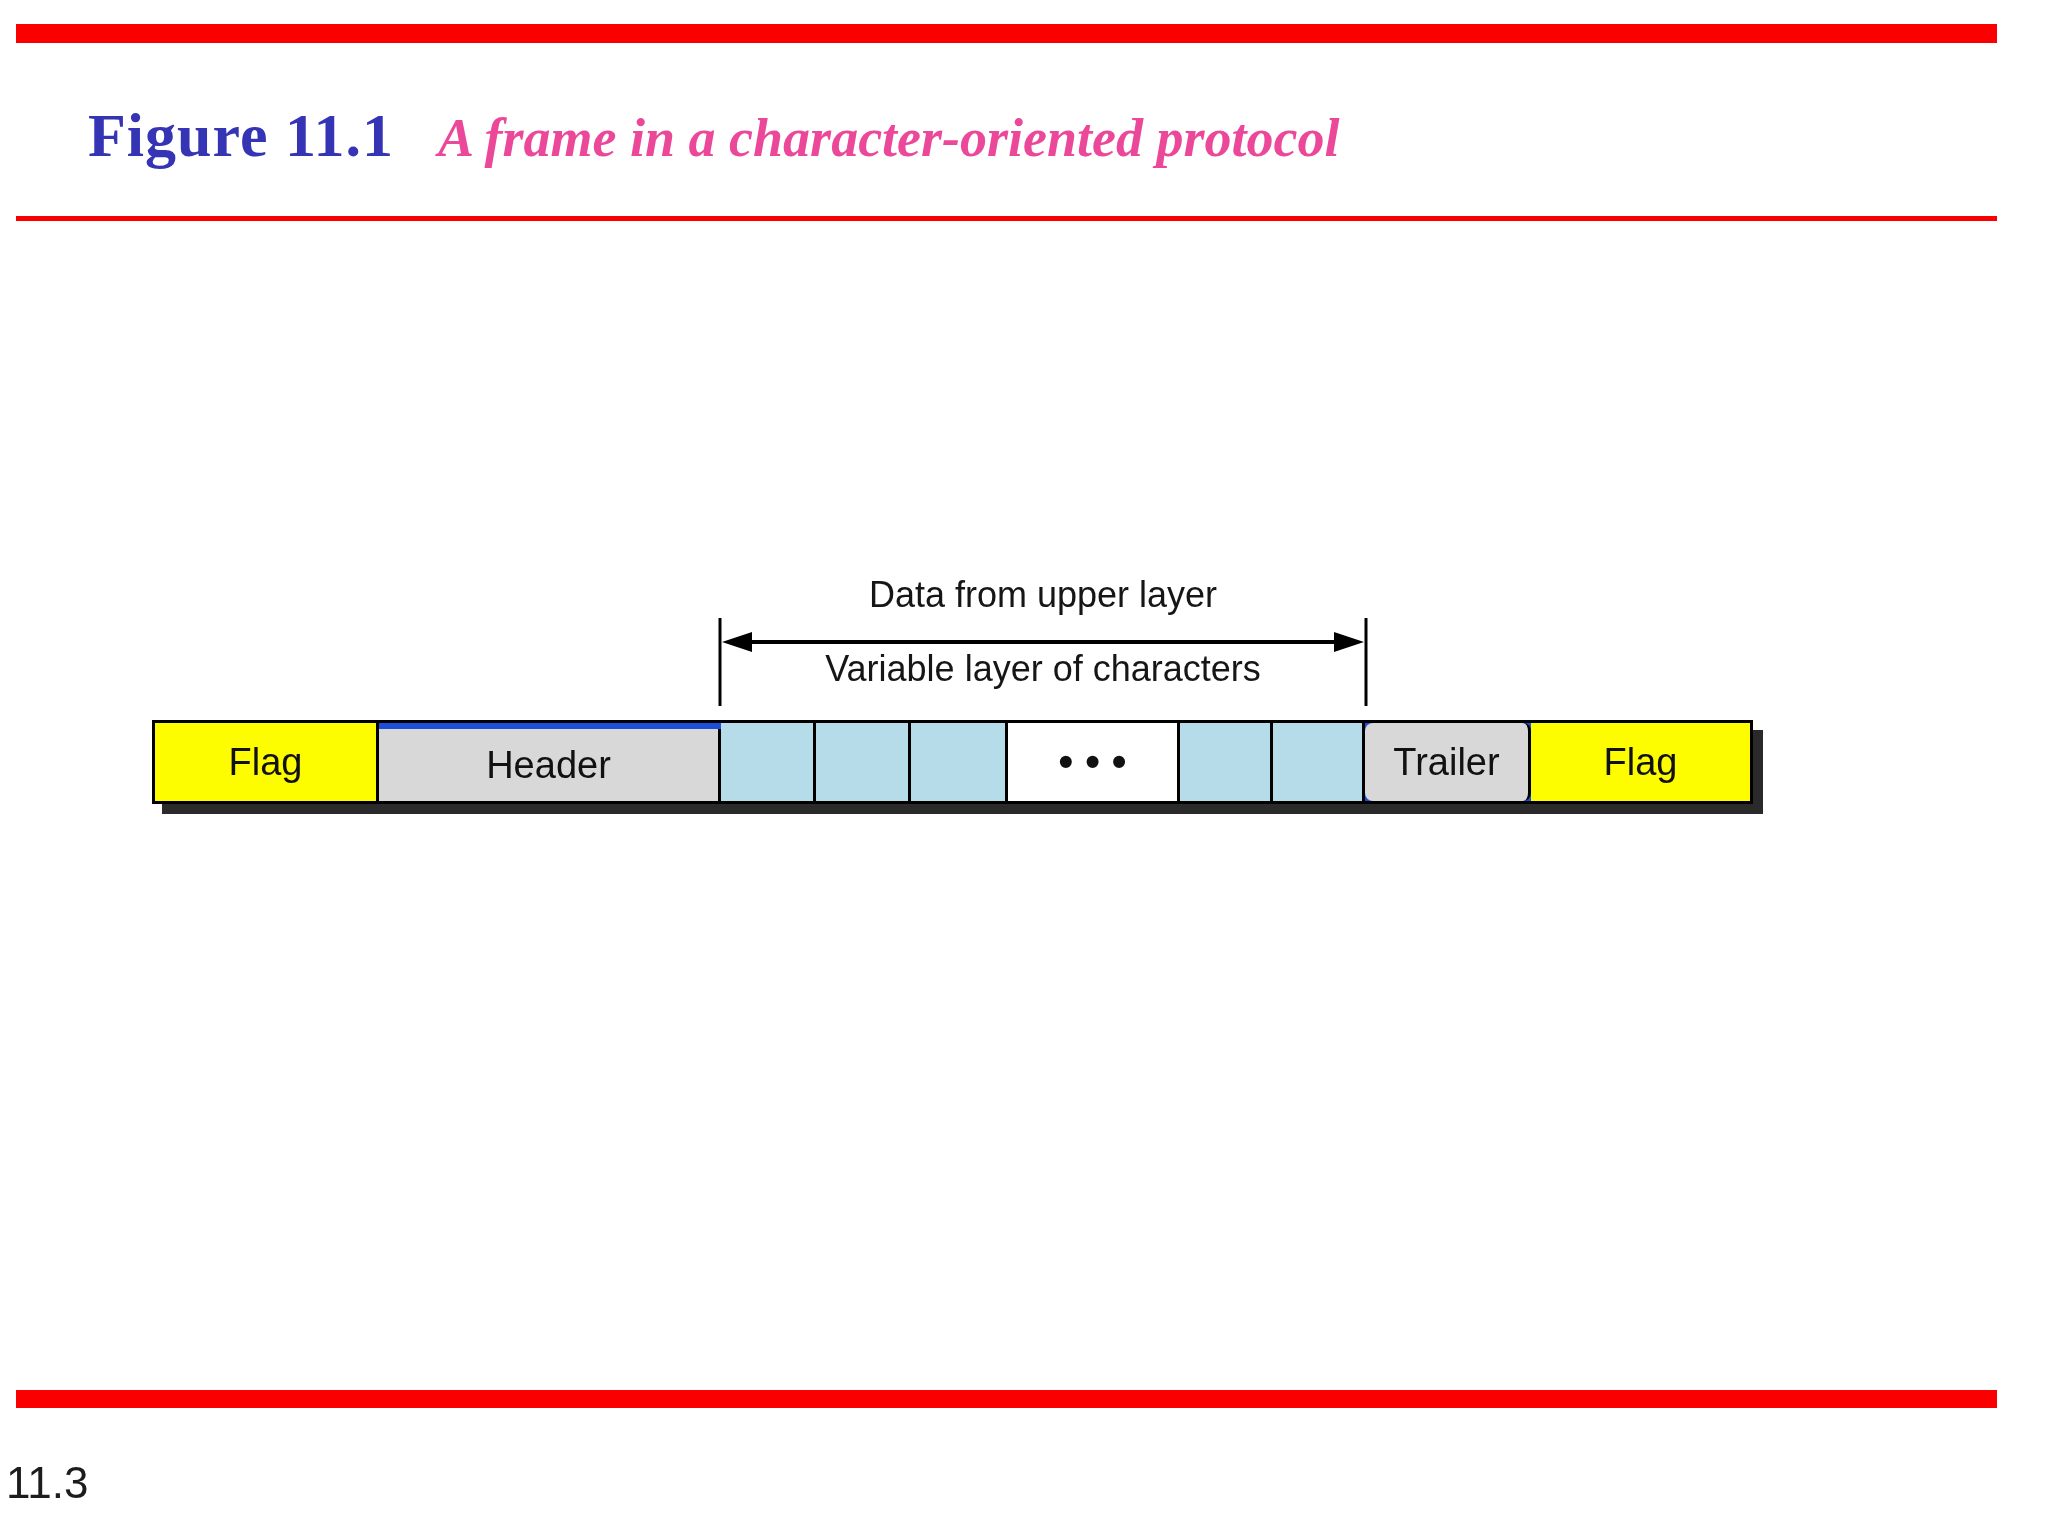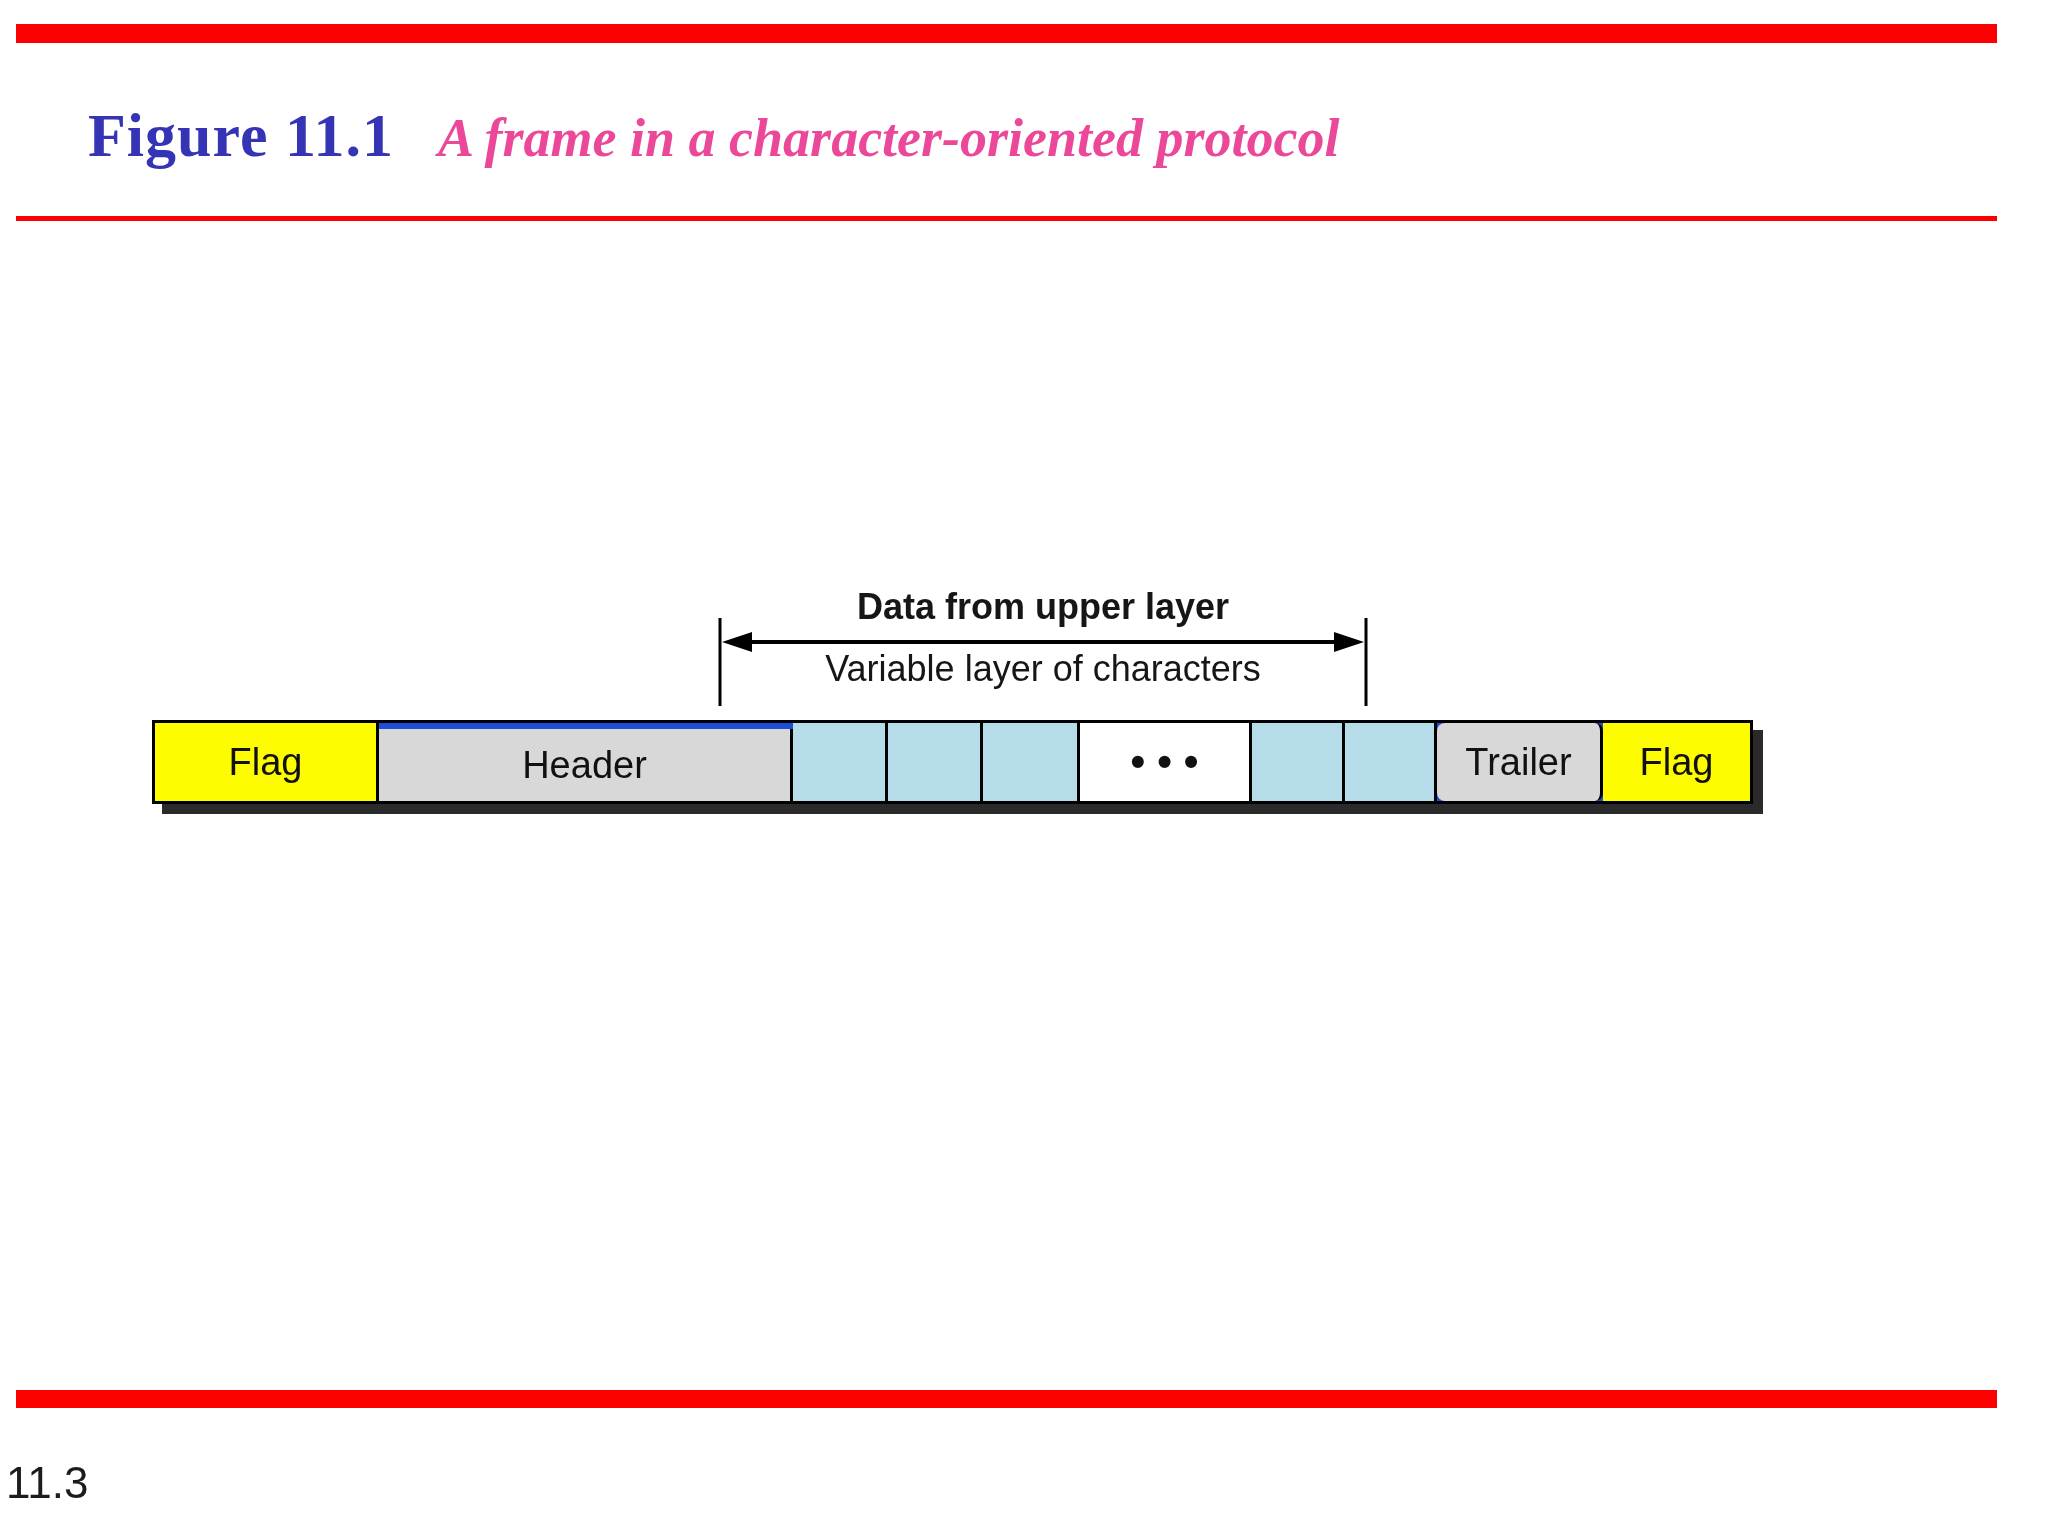--- a/index.html
+++ b/index.html
@@ -19,7 +19,7 @@
 
   
   .span-caption { position: absolute; left: 718px; width: 650px; text-align: center; font-size: 36px; color: #161616; }
-  .caption-top { top: 586px; font-weight: bold; }
+  .caption-top { top: 574px; }
   .caption-var { top: 648px; }
   .arrow-svg { position: absolute; left: 718px; top: 618px; width: 650px; height: 90px; }
 

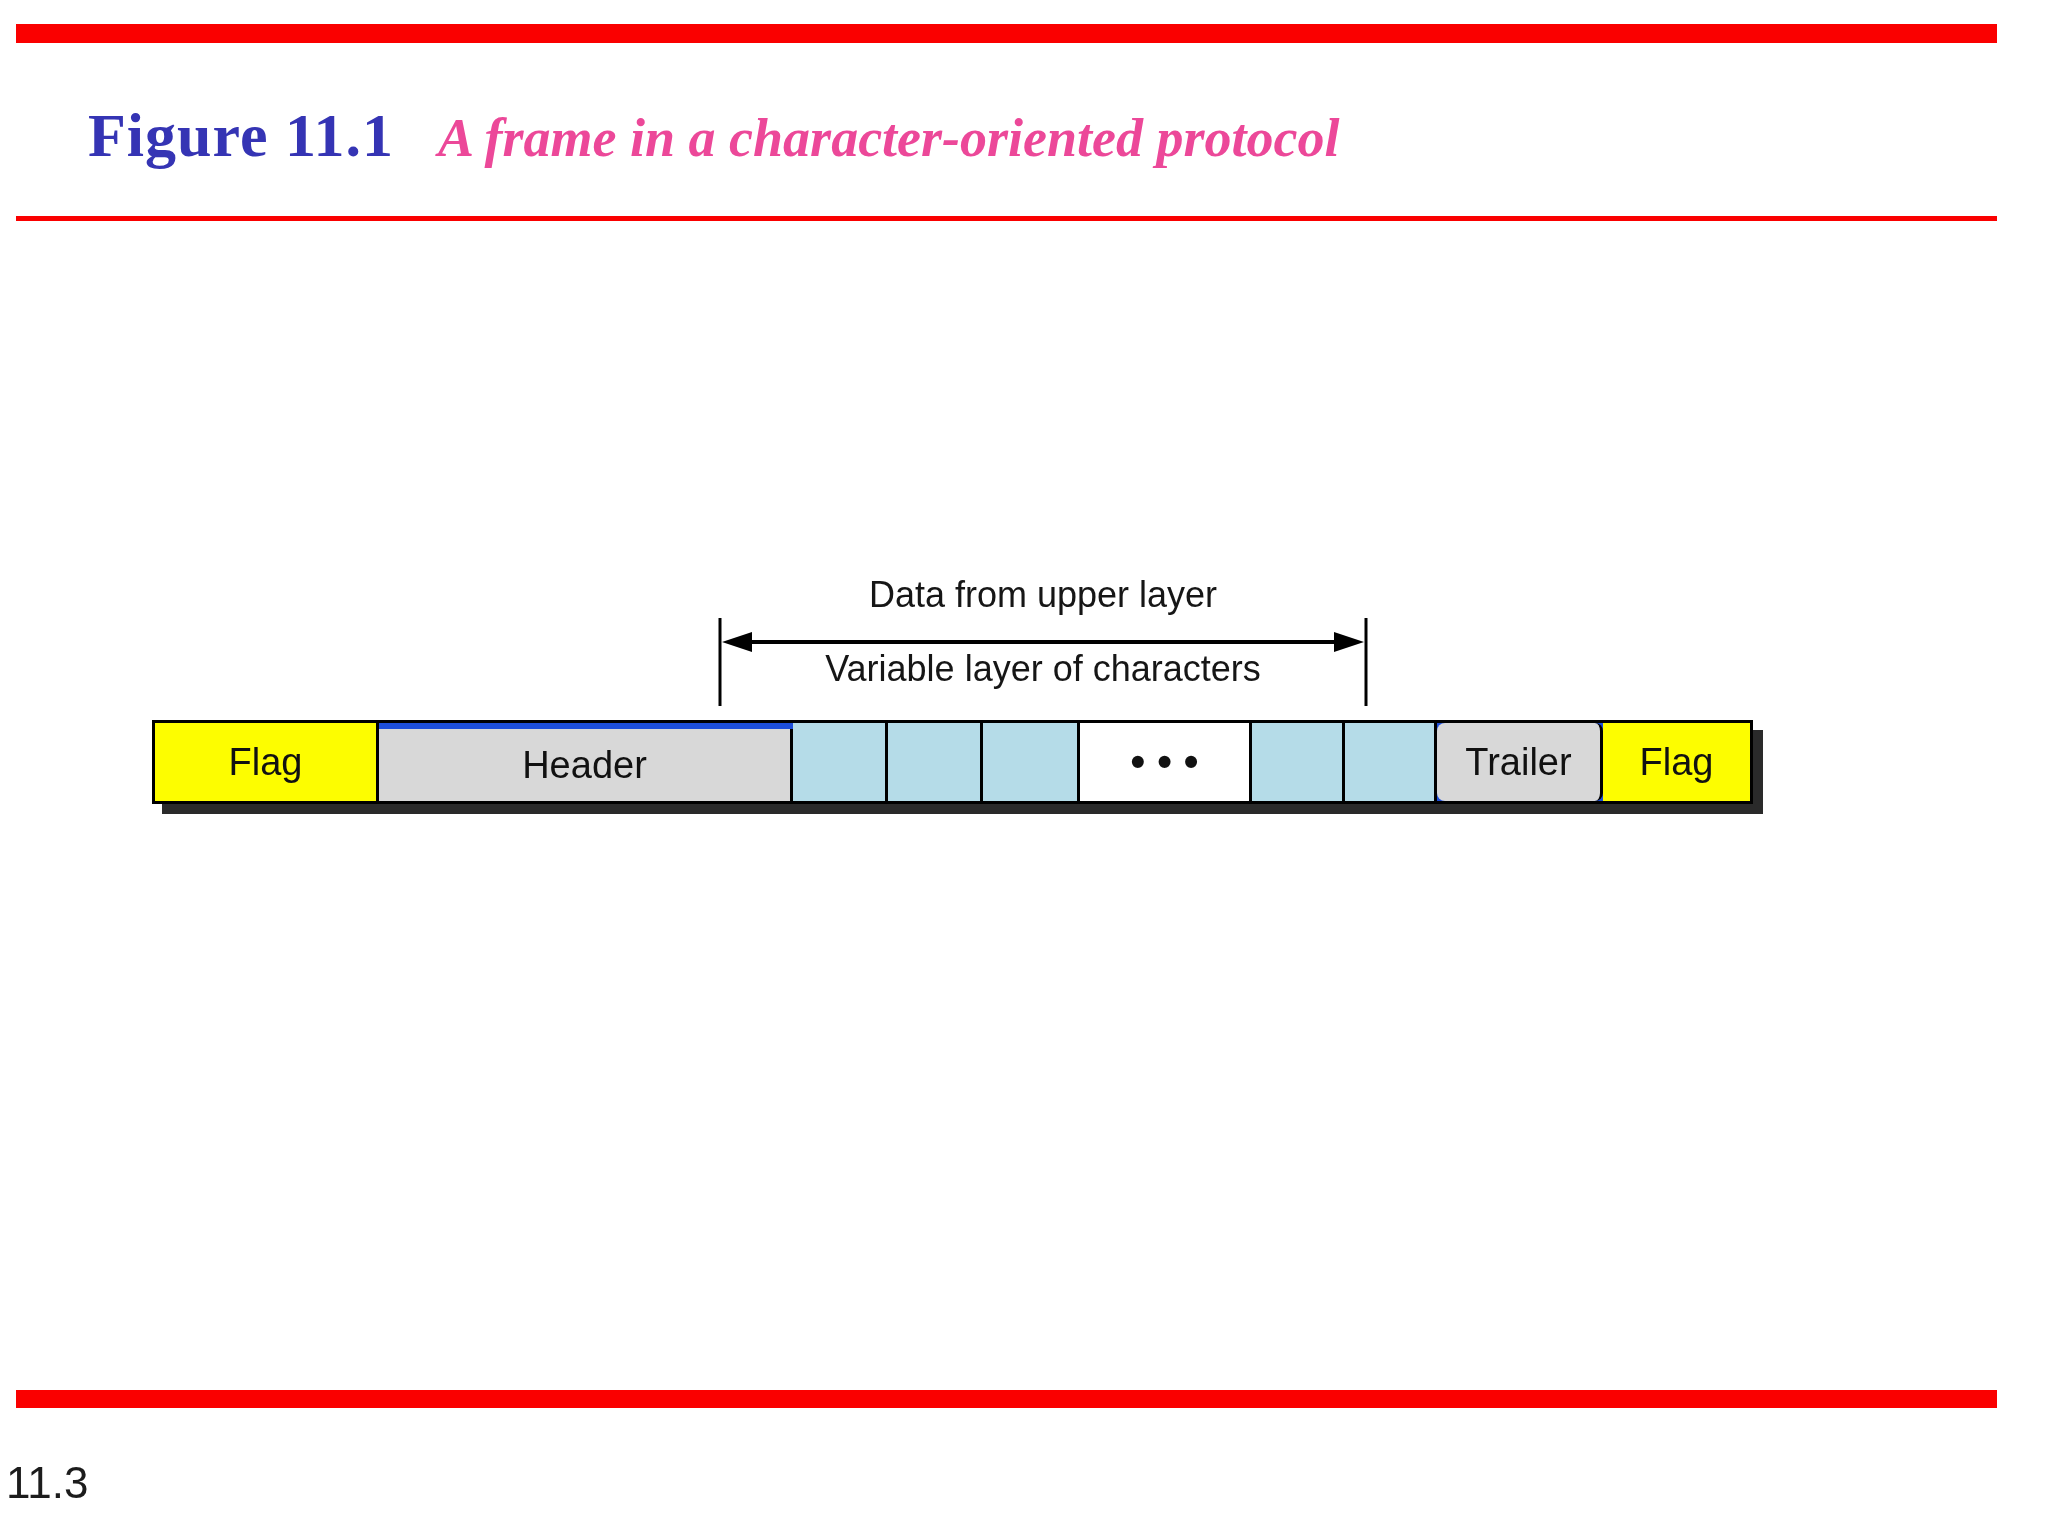--- a/index.html
+++ b/index.html
@@ -36,7 +36,7 @@
   .cell-white   { background: #ffffff; font-weight: bold; font-size: 42px; letter-spacing: 12px; padding-left: 12px; }
 
   .w-flag1   { width: 224px; }
-  .w-header  { width: 414px; margin-top: 6px; }
+  .w-header  { width: 342px; margin-top: 6px; }
   .w-b1 { width: 95px; } .w-b2 { width: 95px; } .w-b3 { width: 97px; }
   .w-dots { width: 172px; }
   .w-b4 { width: 93px; } .w-b5 { width: 92px; }

